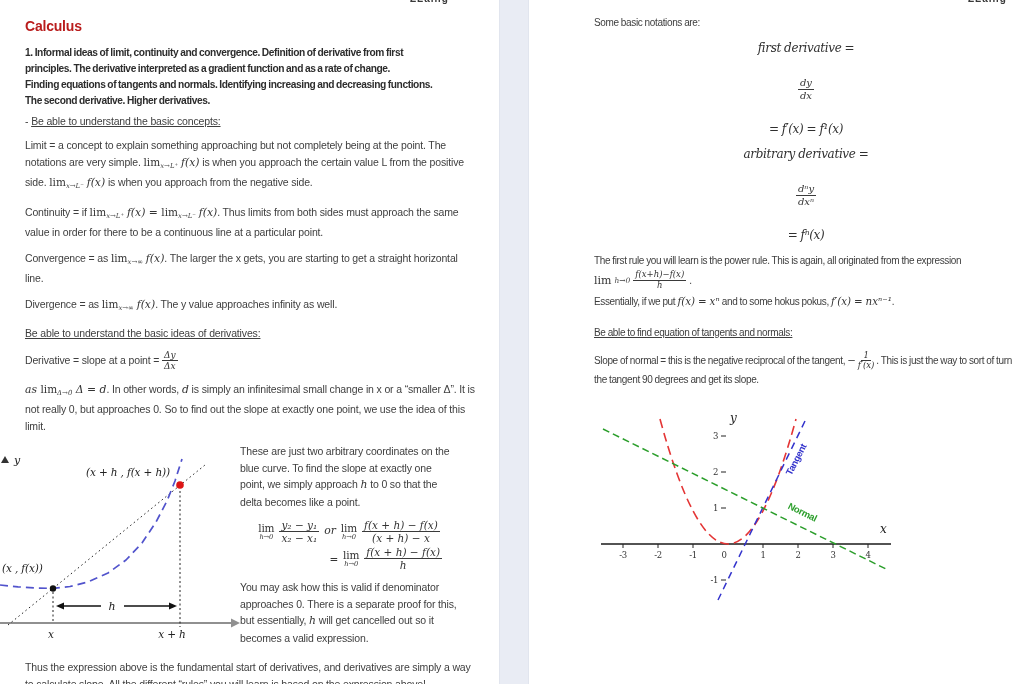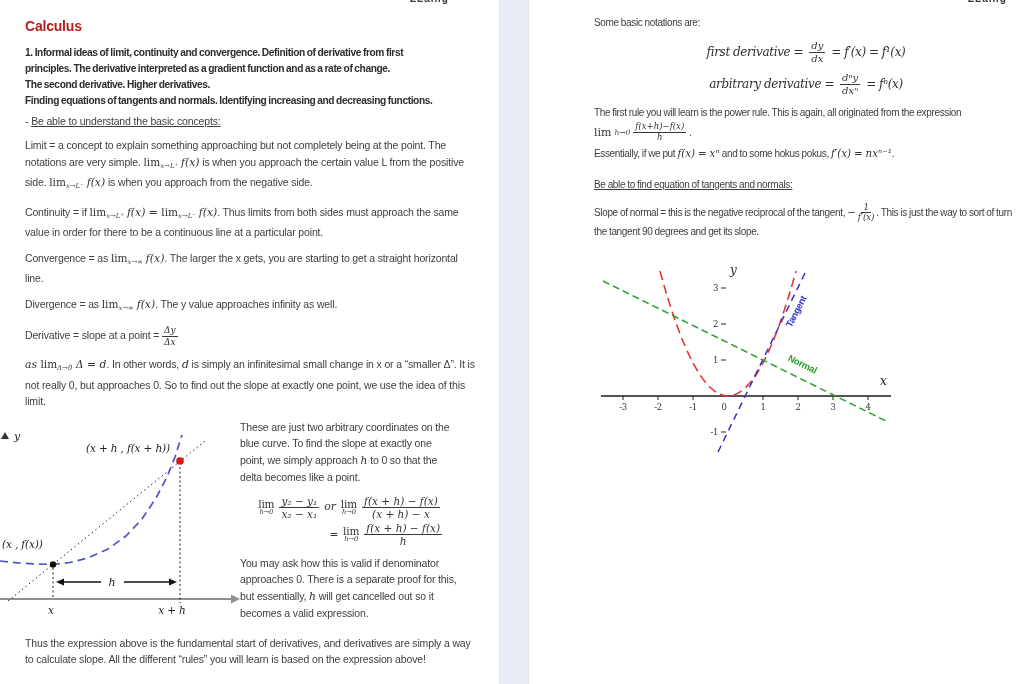--- a/index.html
+++ b/index.html
@@ -44,7 +44,7 @@
   .drow{display:flex;align-items:center;justify-content:center;gap:5px;margin:2px 0;}
   .drow2{justify-content:flex-end;padding-right:16px;}
 
-  .eqrow{display:flex;align-items:center;justify-content:center;gap:6px;margin:8px 0;font-family:"DejaVu Serif",serif;font-style:italic;font-size:12px;color:#2f2f2f;}
+  .eqrow{display:flex;align-items:center;justify-content:center;gap:20px;margin:8px 0;font-family:"DejaVu Serif",serif;font-style:italic;font-size:12px;color:#2f2f2f;flex-direction:column;}
   .eqrow .fr{font-size:10px;}
   .limrow{display:flex;align-items:center;gap:3px;margin:1px 0 2px 0;}
 

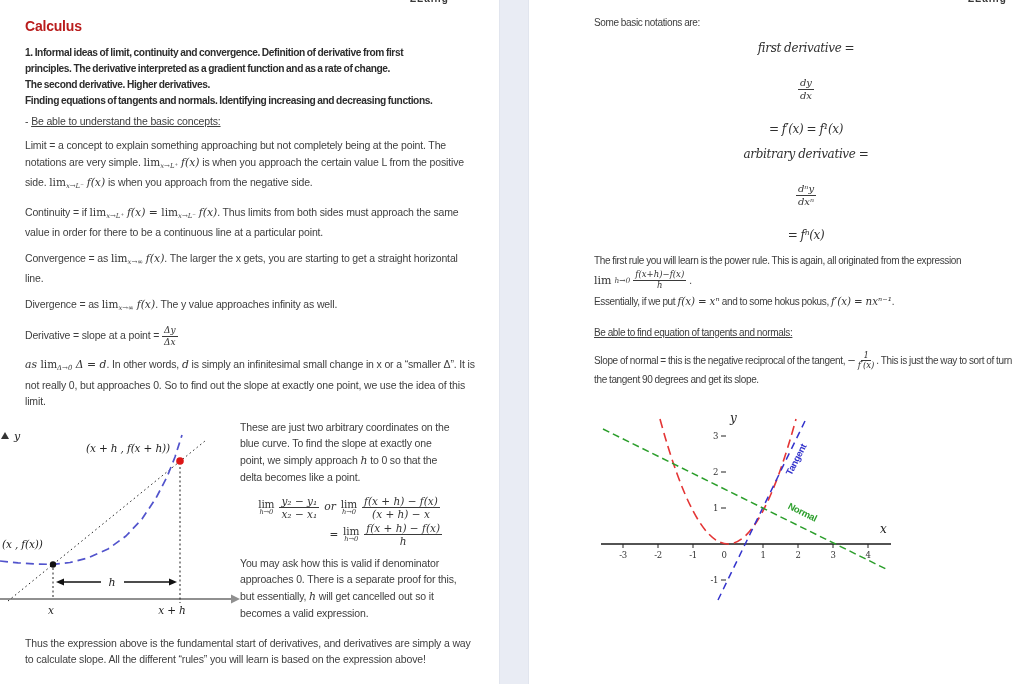--- a/index.html
+++ b/index.html
@@ -65,8 +65,8 @@
     <div class="syllabus">
       <div>1. Informal ideas of limit, continuity and convergence. Definition of derivative from first</div>
       <div>principles. The derivative interpreted as a gradient function and as a rate of change.</div>
+      <div>Finding equations of tangents and normals. Identifying increasing and decreasing functions.</div>
       <div>The second derivative. Higher derivatives.</div>
-      <div>Finding equations of tangents and normals. Identifying increasing and decreasing functions.</div>
     </div>
 
     <div class="hline"><span>- </span><span class="u">Be able to understand the basic concepts:</span></div>

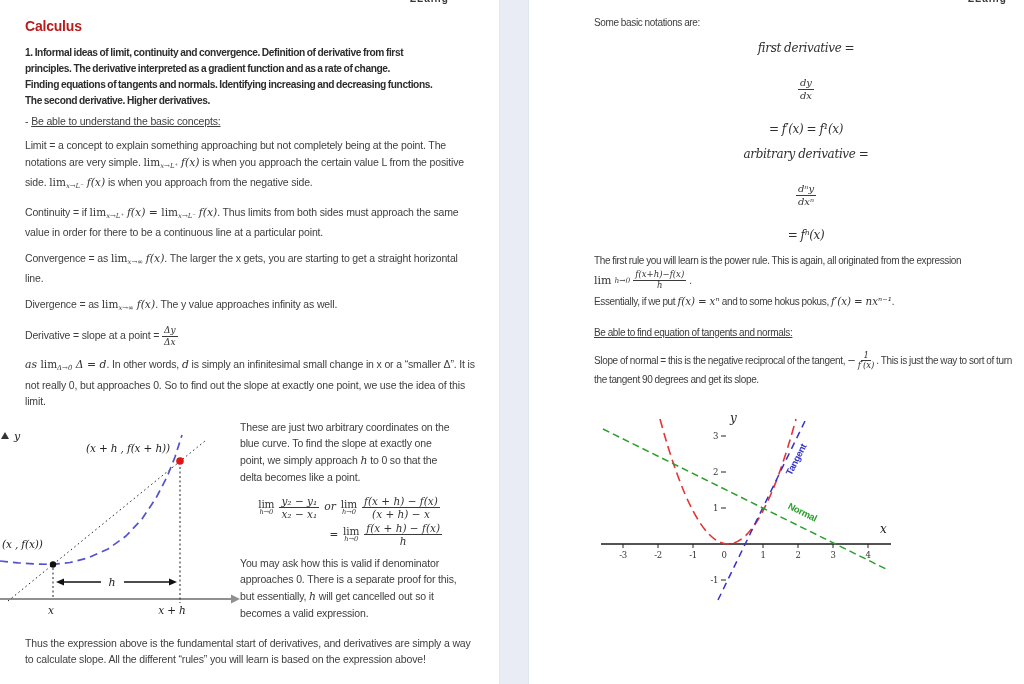--- a/index.html
+++ b/index.html
@@ -79,6 +79,7 @@
 
     <p><span>Divergence = as </span><span class="limw">lim</span><span class="sb">x→∞</span> <span class="m">f(x)</span><span>. The y value approaches infinity as well.</span></p>
 
+    <div class="hline"><span class="u">Be able to understand the basic ideas of derivatives:</span></div>
 
     <p><span>Derivative = slope at a point = </span><span class="fr fr-sm">
           <span class="nu">Δy</span>

